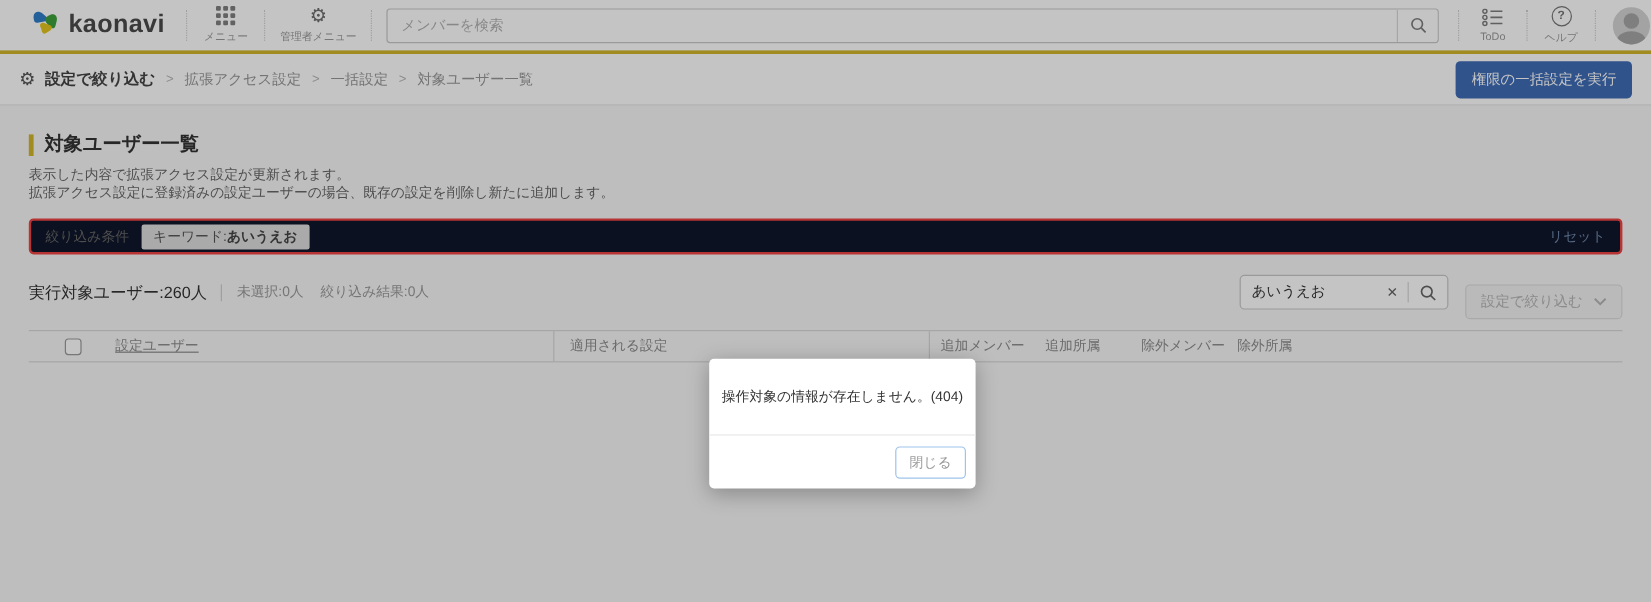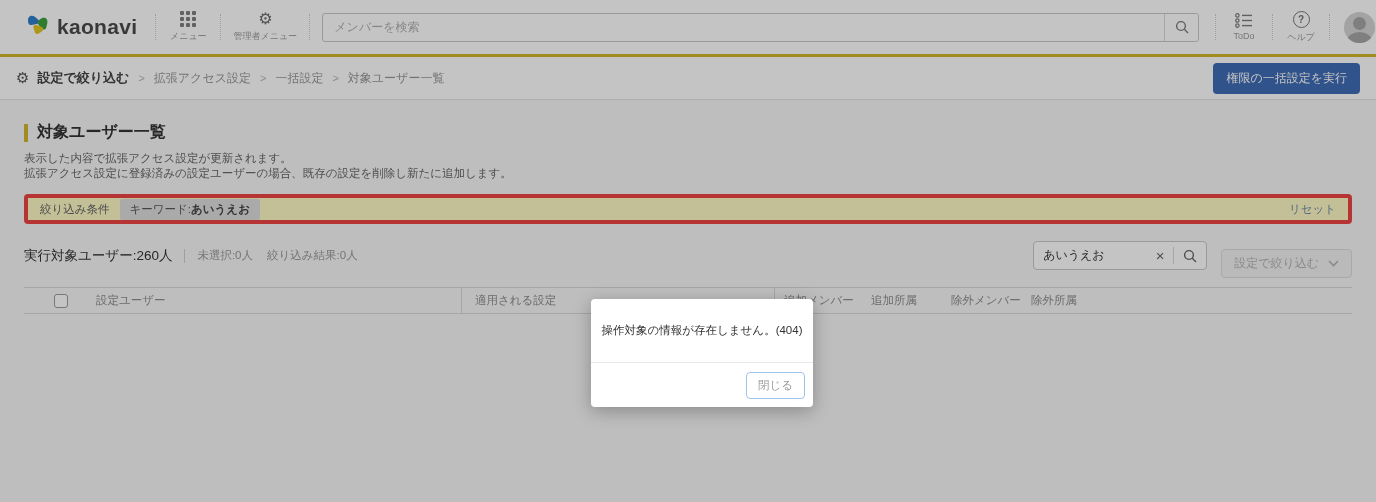--- a/index.html
+++ b/index.html
@@ -8,7 +8,7 @@
   .app { position:relative; width:1376px; height:502px; overflow:hidden; background:#f7f7f7; }
 
   
-  .header { height:57px; background:#fff; border-bottom:3px solid #d2b62c; display:flex; align-items:center; }
+  .header { height:45px; background:#fff; border-bottom:3px solid #d2b62c; display:flex; align-items:center; }
   .logo { display:flex; align-items:center; gap:7px; margin-left:26px; margin-right:18px; }
   .logo-text { font-size:21px; font-weight:bold; color:#4b4b4b; letter-spacing:.3px; }
   .hdr-div { border-left:1px dotted #cfcfcf; height:26px; }

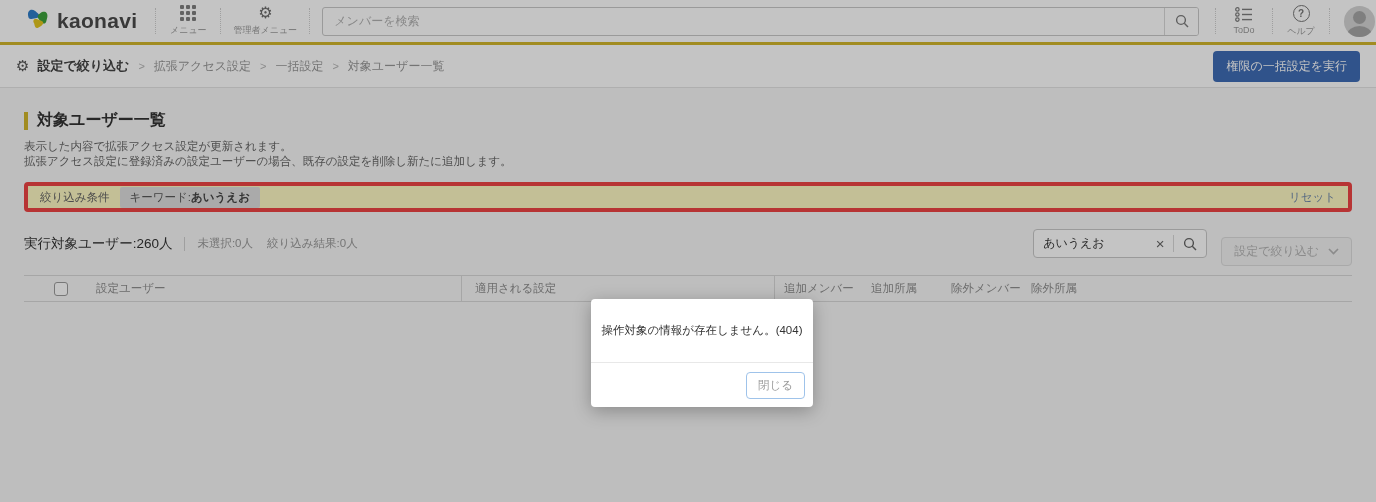--- a/index.html
+++ b/index.html
@@ -44,7 +44,7 @@
   .page-title { font-size:16px; font-weight:bold; color:#333; }
   .desc { margin-top:8px; font-size:11.5px; color:#666; line-height:15px; }
 
-  .filter-bar { margin-top:13px; height:30px; background:#fef9c3; border:4px solid #ef4444; border-radius:4px; display:flex; align-items:center; padding:0 12px; }
+  .filter-bar { margin-top:13px; height:30px; background:#0f172a; border:2px solid #ef4444; border-radius:4px; display:flex; align-items:center; padding:0 12px; }
   .filter-label { font-size:11.5px; color:#666; margin-right:10px; }
   .filter-chip { background:#dedede; border-radius:2px; font-size:11.5px; color:#555; padding:3px 10px; }
   .filter-chip b { color:#444; }

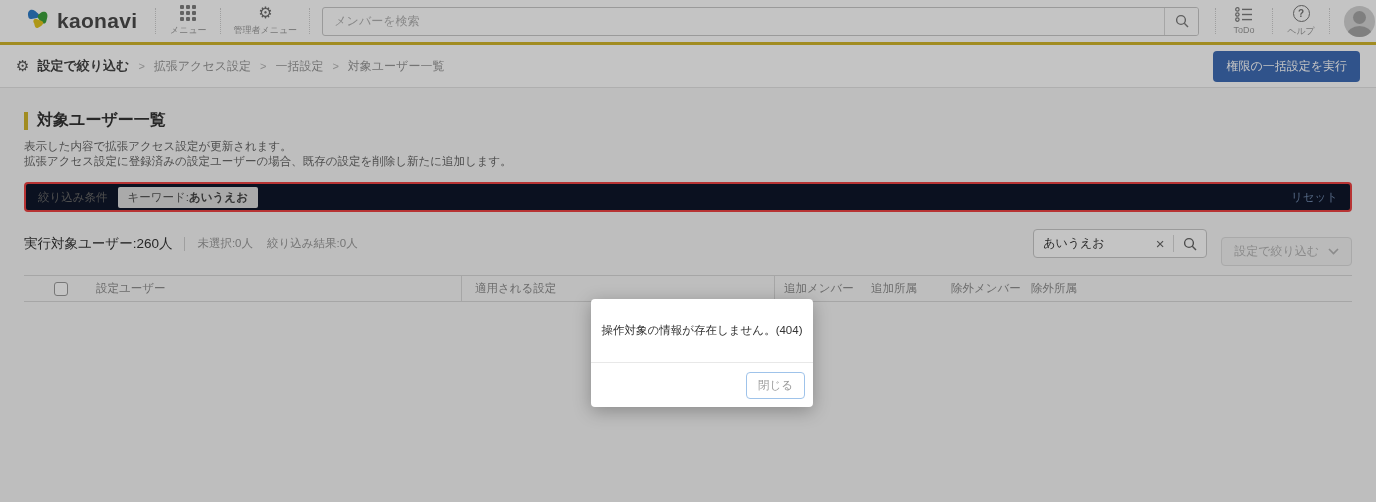--- a/index.html
+++ b/index.html
@@ -67,7 +67,7 @@
   .thead { margin-top:9px; height:27px; border-top:1px solid #d9d9d9; border-bottom:1px solid #d9d9d9; display:flex; align-items:center; font-size:11.5px; color:#8d8d8d; }
   .th-check { width:44px; padding-left:30px; display:flex; align-items:center; }
   .checkbox { width:14px; height:14px; border:1px solid #9b9b9b; border-radius:3px; background:#fff; cursor:pointer; }
-  .th-user { width:393px; padding-left:28px; }
+  .th-user { width:393px; padding-left:28px;text-decoration:underline; }
   .th-setting { width:312px; padding-left:13px; }
   .th-vdiv { width:1px; align-self:stretch; background:#d9d9d9; }
   .th-addm { width:96px; padding-left:9px; }

